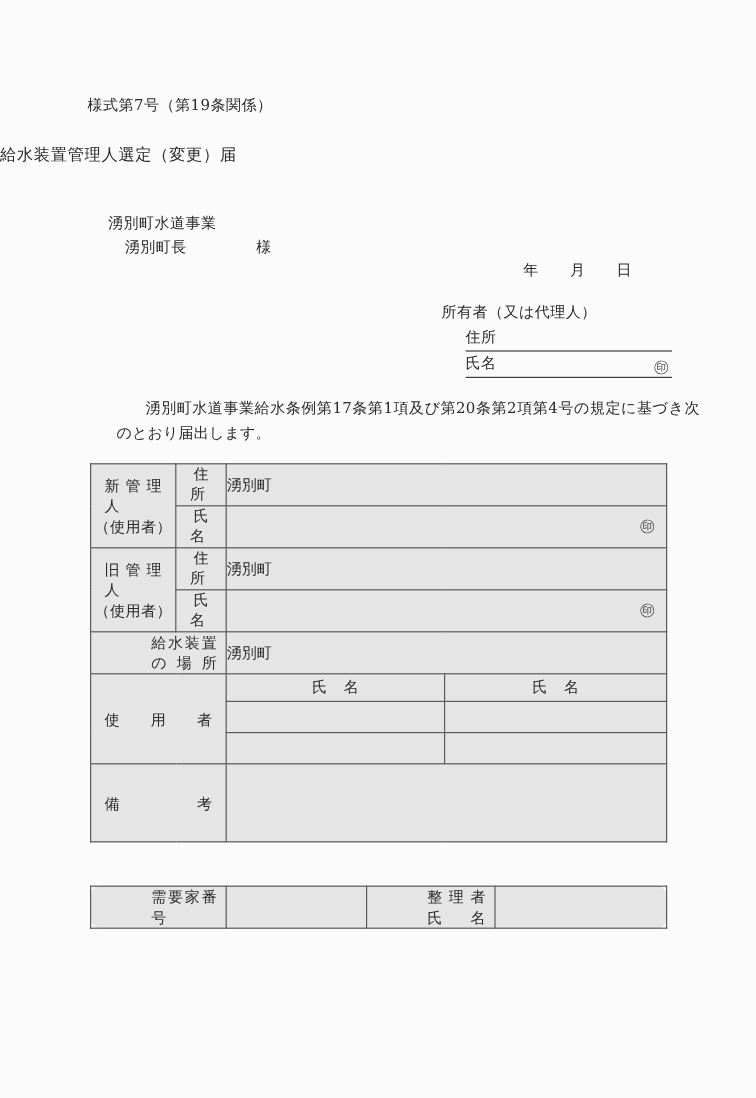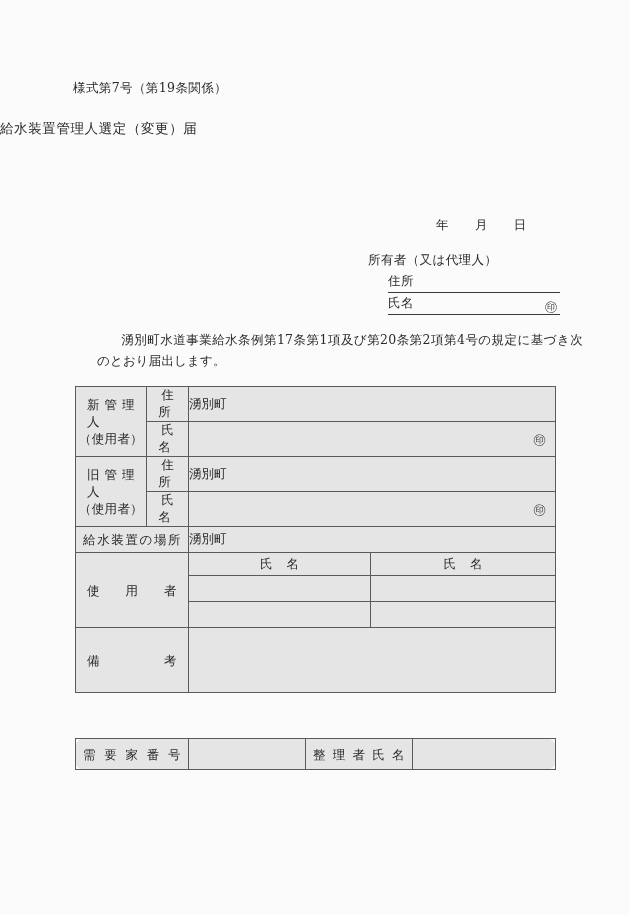--- a/index.html
+++ b/index.html
@@ -215,6 +215,7 @@
   <div class="doc-title">給水装置管理人選定（変更）届</div>
 
   <div class="addressee">
+    <div class="line1">湧別町水道事業</div>
   </div>
 
   <div class="date-line">

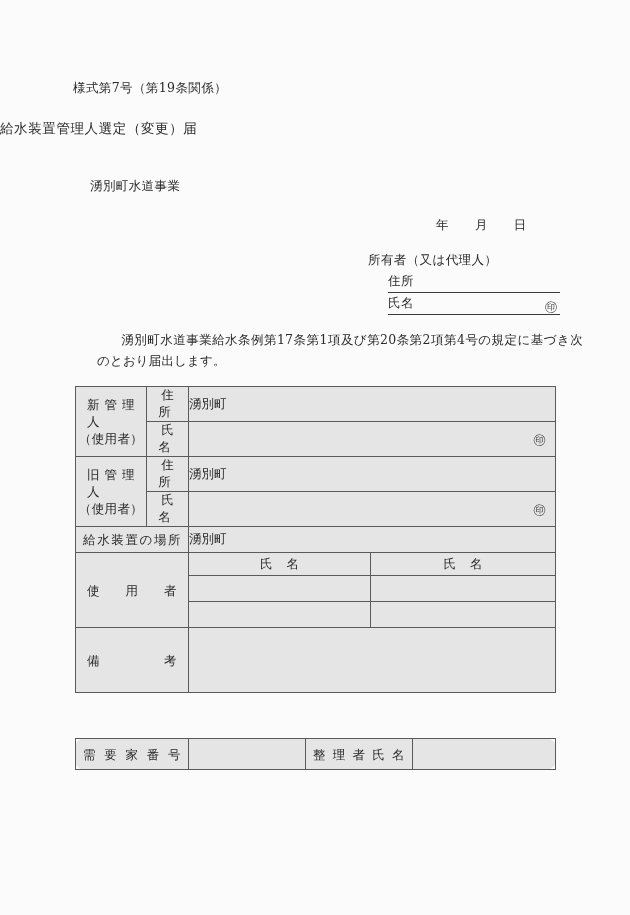--- a/index.html
+++ b/index.html
@@ -216,6 +216,9 @@
 
   <div class="addressee">
     <div class="line1">湧別町水道事業</div>
+    <div class="line2">
+      <span>湧別町長</span><span class="sama">様</span>
+    </div>
   </div>
 
   <div class="date-line">

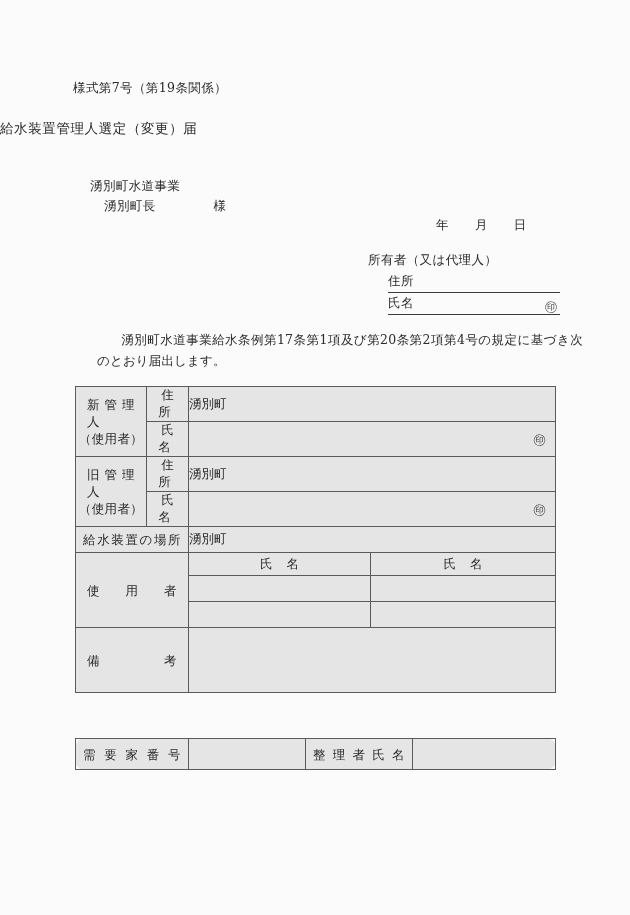--- a/index.html
+++ b/index.html
@@ -168,6 +168,7 @@
     text-align: justify;
     text-align-last: justify;
     padding: 0 7px;
+    margin-left: 43px;
   }
   .sub-lbl {
     text-align: center;

